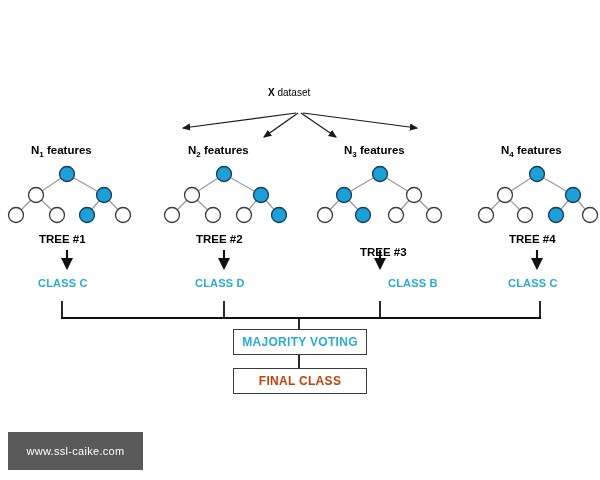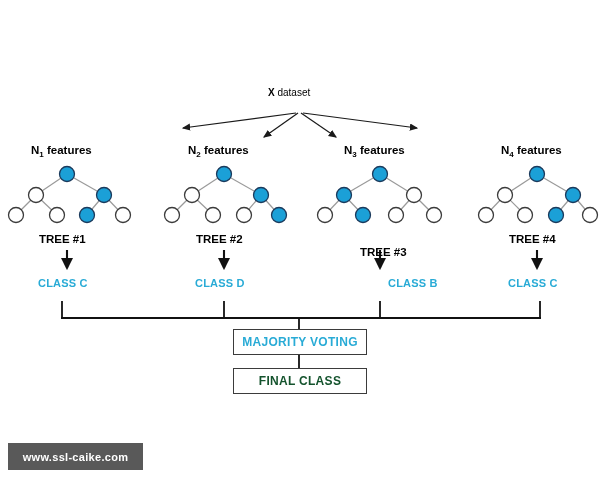--- a/index.html
+++ b/index.html
@@ -43,7 +43,7 @@
     font-size:12px;font-weight:bold;letter-spacing:.3px;
   }
   #majority-box{left:233px;top:329px;width:132px;height:24px;color:#29abd6;}
-  #final-box{left:233px;top:368px;width:132px;height:24px;color:#14532d;}
+  #final-box{left:233px;top:368px;width:132px;height:24px;color:#c2410c;}
 </style>
 </head>
 <body>

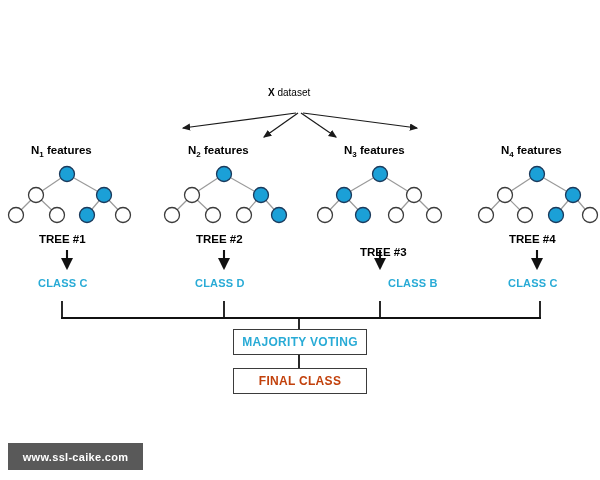--- a/index.html
+++ b/index.html
@@ -24,7 +24,7 @@
     display:flex;align-items:center;justify-content:center;
   }
   #tg-badge{right:10px;top:8px;width:115px;height:25px;}
-  #site-badge{left:8px;bottom:10px;width:135px;height:27px;font-weight:bold;font-size:11px;}
+  #site-badge{left:8px;bottom:10px;width:135px;height:38px;font-weight:normal;font-size:11px;}
 
   
   .lbl{position:absolute;white-space:nowrap;}

